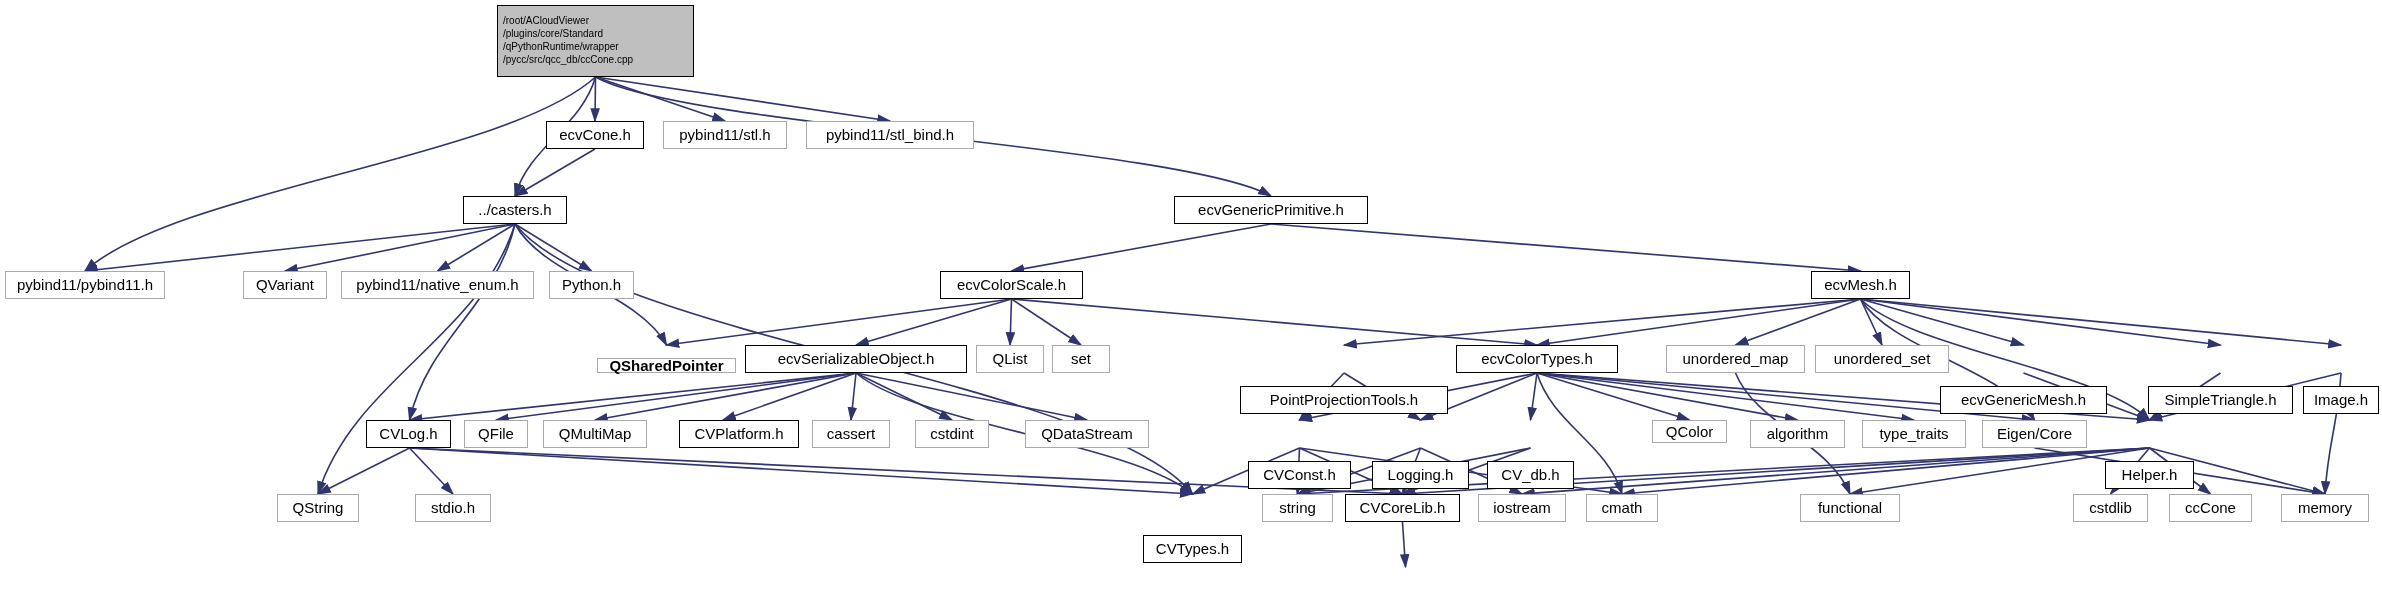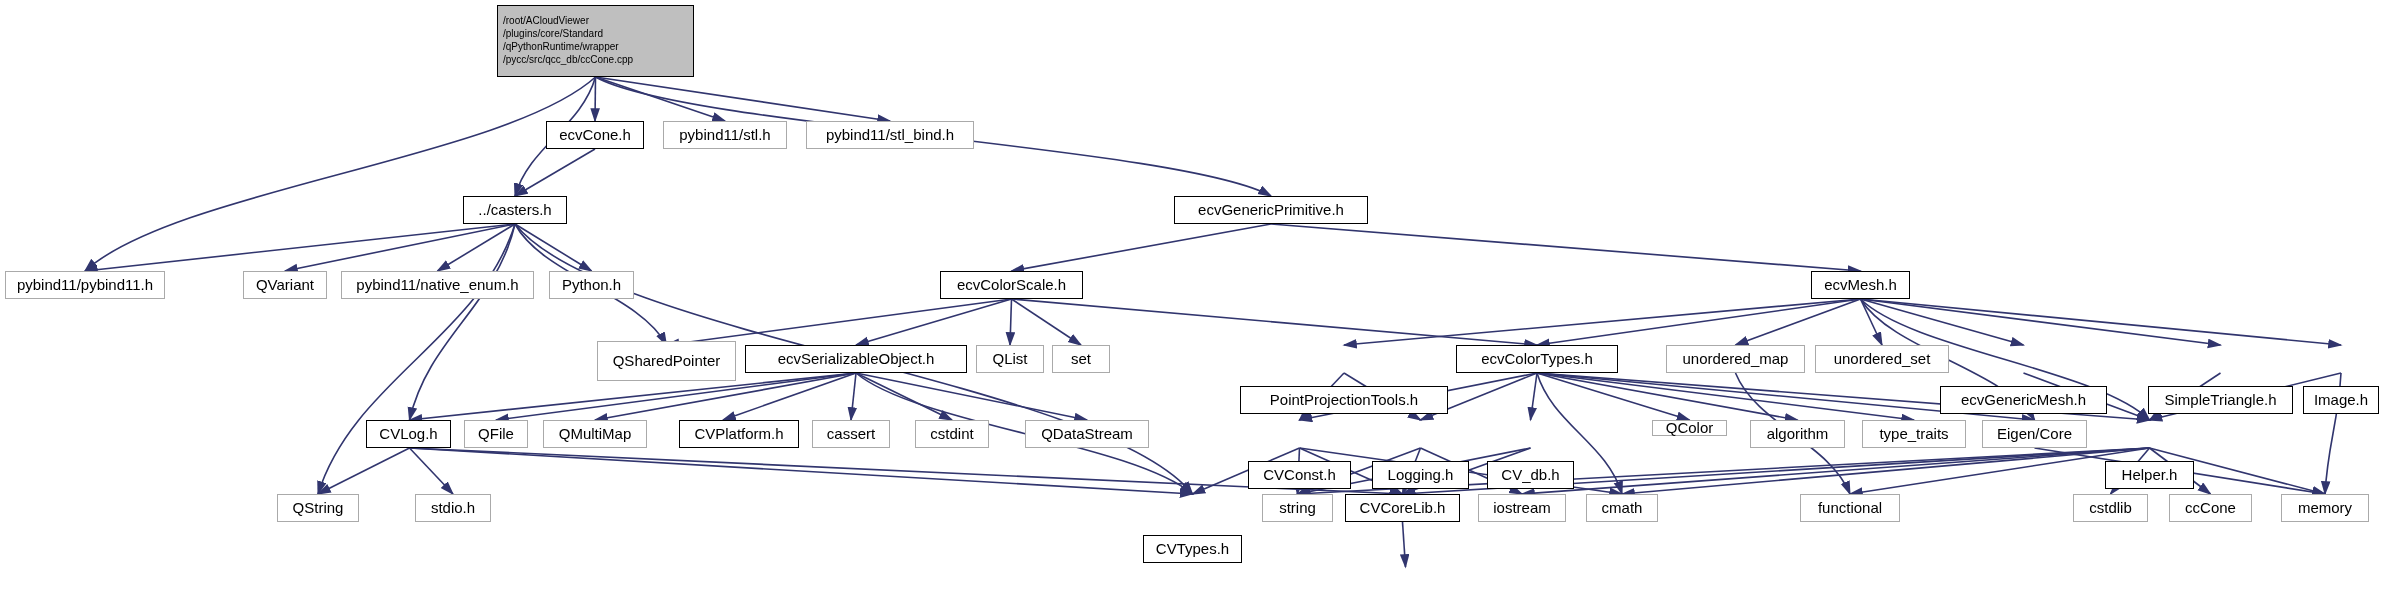--- a/index.html
+++ b/index.html
@@ -123,7 +123,7 @@
       <div class="node gray" style="left: 549px; top: 271px; width: 85px; height: 28px;">Python.h</div>
       <div class="node black" style="left: 940px; top: 271px; width: 143px; height: 28px;">ecvColorScale.h</div>
       <div class="node black" style="left: 1811px; top: 271px; width: 99px; height: 28px;">ecvMesh.h</div>
-      <div class="node gray" style="left: 597px; top: 341px; width: 139px; height: 40px;">QSharedPointer</div>
+      <div class="node gray" style="left: 597px; top: 358px; width: 139px; height: 15px; font-weight: bold;">QSharedPointer</div>
       <div class="node black" style="left: 745px; top: 345px; width: 222px; height: 28px;">ecvSerializableObject.h</div>
       <div class="node gray" style="left: 976px; top: 345px; width: 68px; height: 28px;">QList</div>
       <div class="node gray" style="left: 1052px; top: 345px; width: 58px; height: 28px;">set</div>

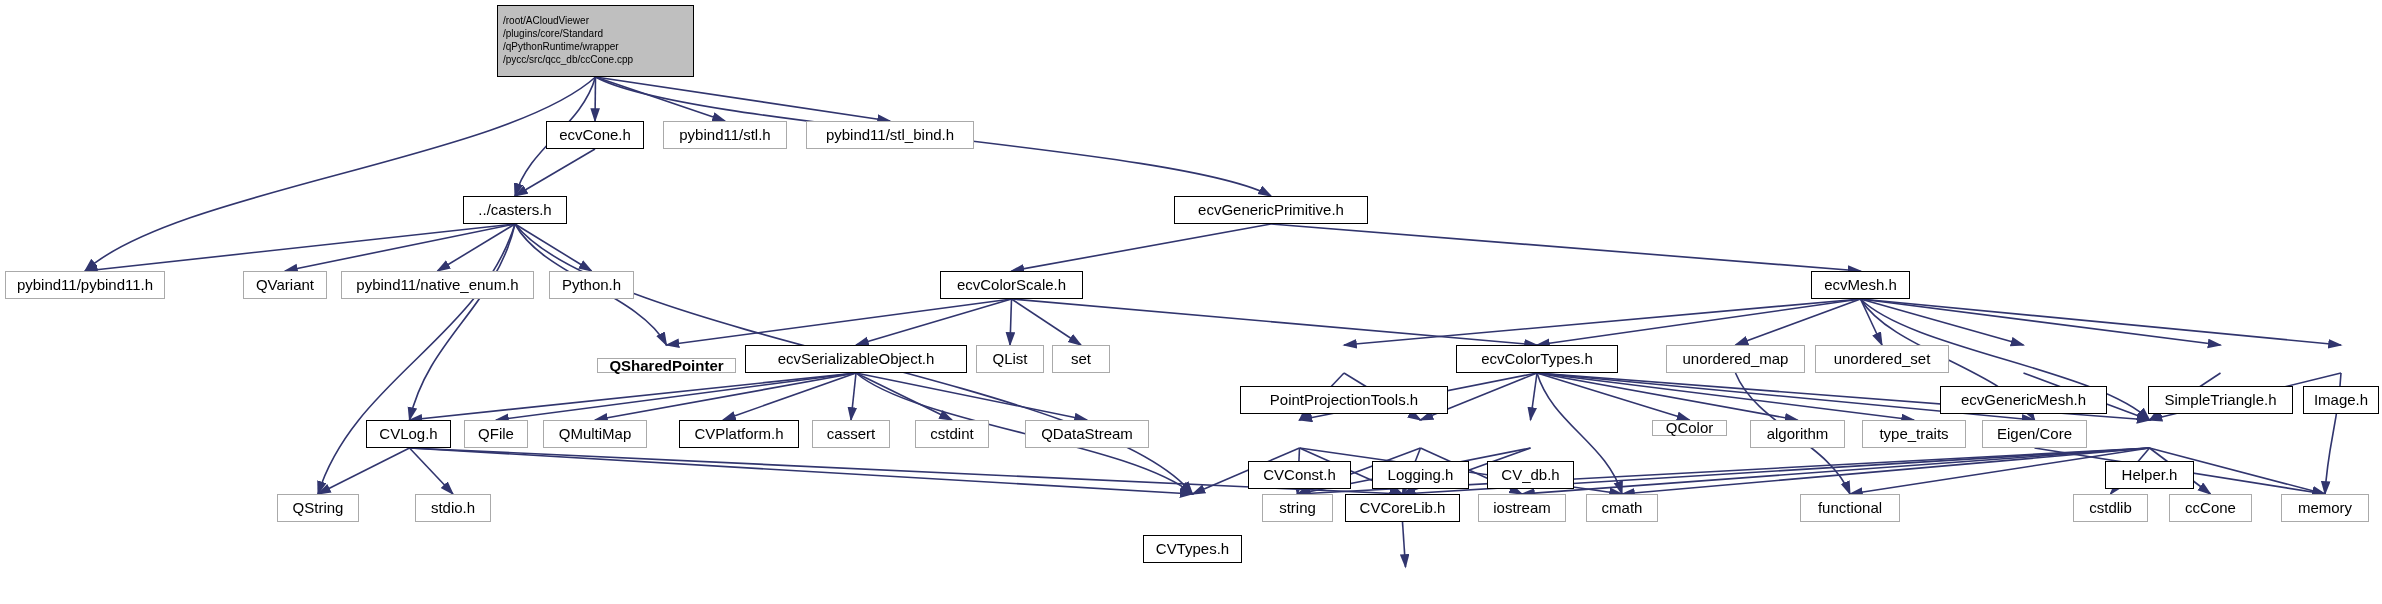--- a/index.html
+++ b/index.html
@@ -144,7 +144,7 @@
       <div class="node red" style="left: 1248px; top: 420px; width: 103px; height: 28px;">CVConst.h</div>
       <div class="node red" style="left: 1372px; top: 420px; width: 97px; height: 28px;">Logging.h</div>
       <div class="node red" style="left: 1487px; top: 420px; width: 87px; height: 28px;">CV_db.h</div>
-      <div class="node gray" style="left: 1652px; top: 420px; width: 75px; height: 16px;">QColor</div>
+      <div class="node gray" style="left: 1652px; top: 420px; width: 75px; height: 23px;">QColor</div>
       <div class="node gray" style="left: 1750px; top: 420px; width: 95px; height: 28px;">algorithm</div>
       <div class="node gray" style="left: 1862px; top: 420px; width: 104px; height: 28px;">type_traits</div>
       <div class="node gray" style="left: 1982px; top: 420px; width: 105px; height: 28px;">Eigen/Core</div>

